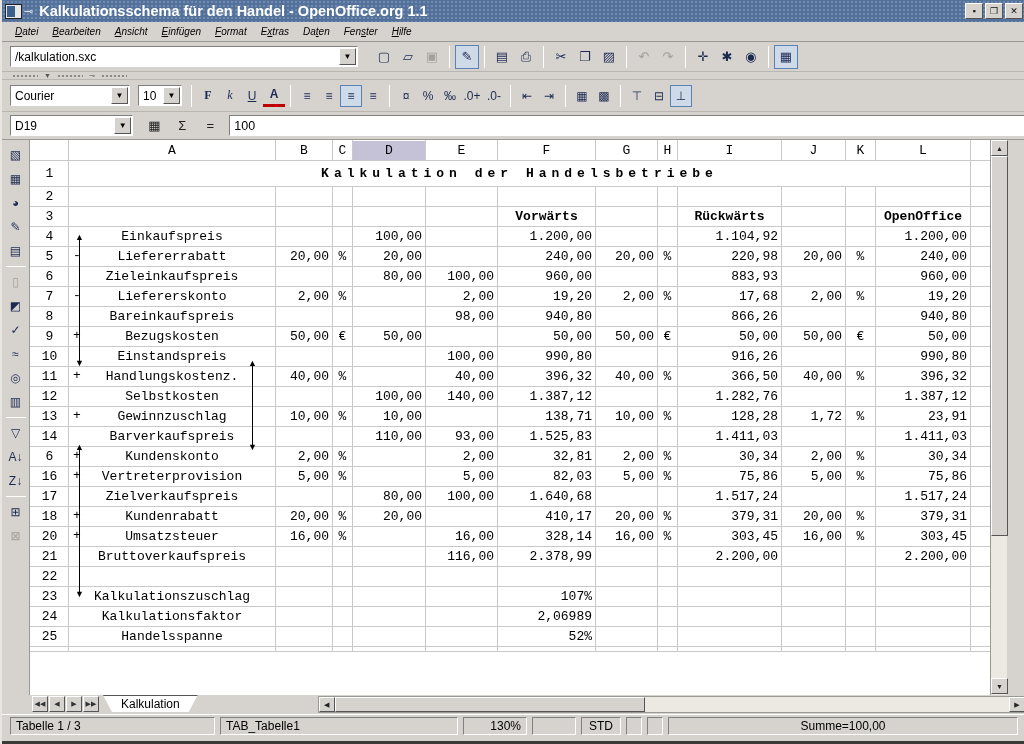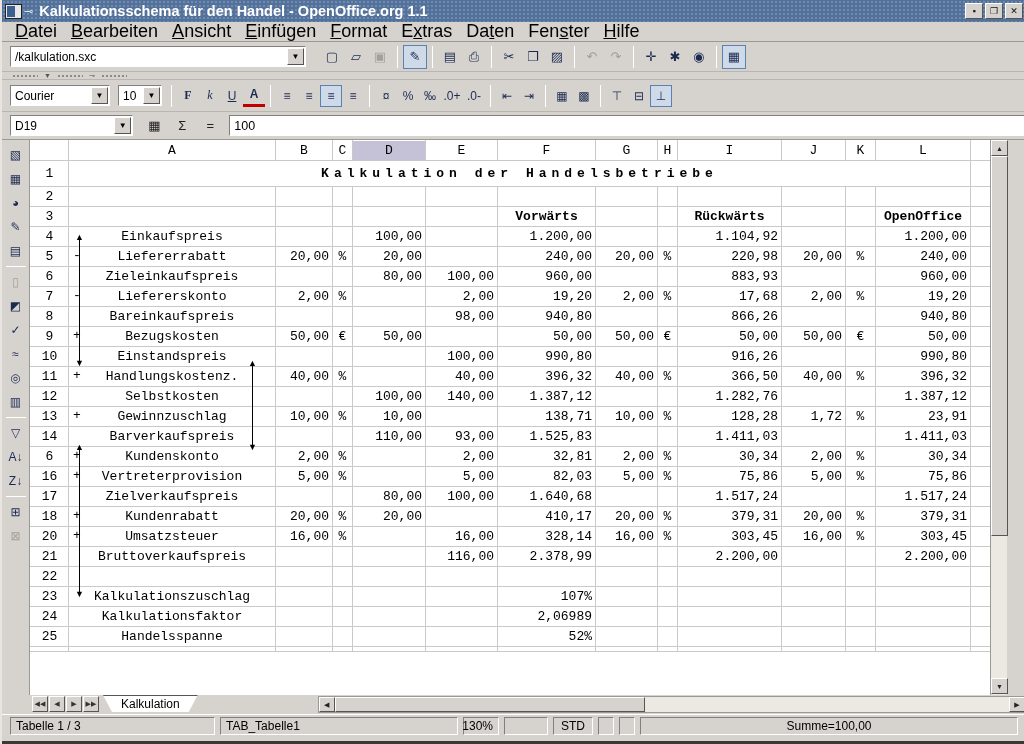--- a/index.html
+++ b/index.html
@@ -24,7 +24,7 @@
   
   .menubar { position:absolute; left:0; top:22px; width:1024px; height:20px; background:#d6d3ce;
     border-bottom:1px solid #9a9a94; display:flex; align-items:center; padding-left:6px; }
-  .menu-item { font-size:18px; color:#000; padding:2px 7px; }
+  .menu-item { font-size:10px; color:#000; padding:2px 7px;font-style:italic; }
   .menu-item u { text-decoration:underline; }
 
   

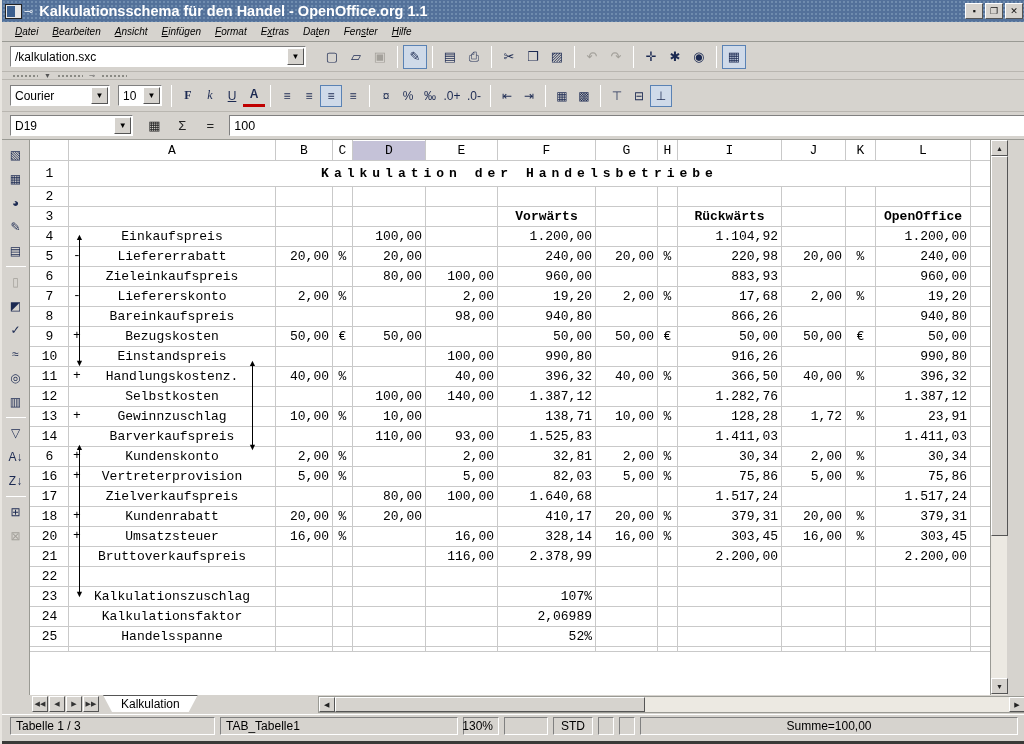--- a/index.html
+++ b/index.html
@@ -35,7 +35,7 @@
   .combo .val { padding:0 4px; flex:1; white-space:nowrap; overflow:hidden; }
   .combo .drop { width:17px; height:17px; margin:1px; background:#d6d3ce; border:1px solid; border-color:#fff #555 #555 #fff;
     font-size:8px; display:flex; align-items:center; justify-content:center; }
-  .urlcombo { width:296px; margin-right:14px; }
+  .urlcombo { width:348px; margin-right:14px; }
   .tbtn { min-width:24px; height:24px; display:flex; align-items:center; justify-content:center;
     font-size:13px; color:#1c2a52; padding:0 2px; }
   .tbtn.small { min-width:22px; height:22px; font-size:12px; }

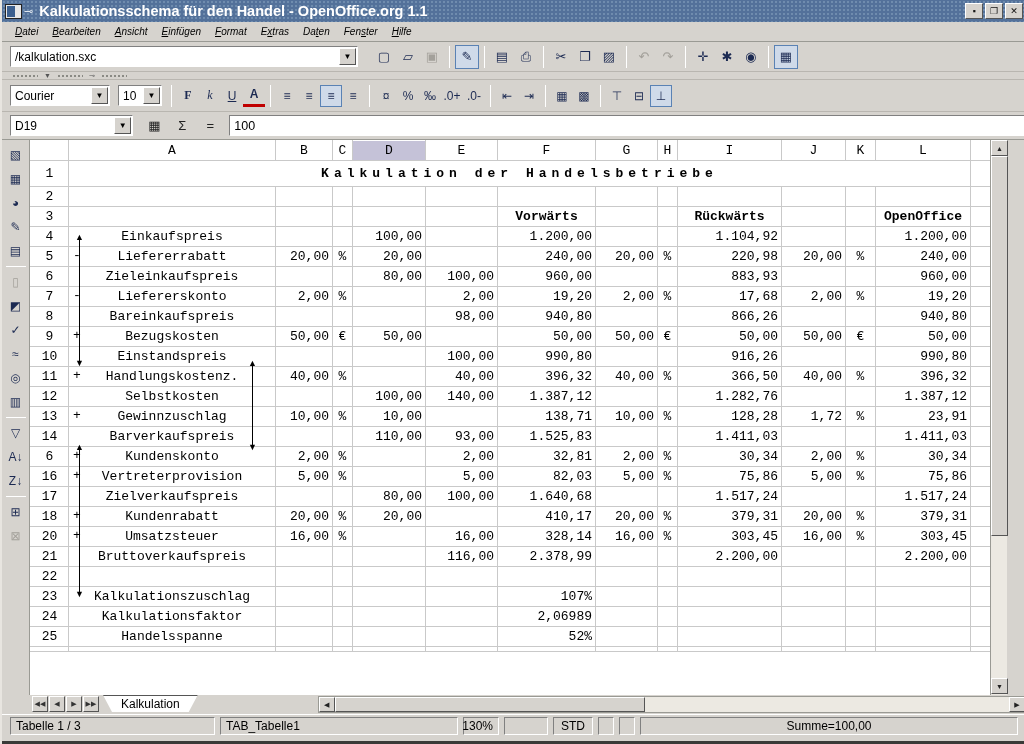--- a/index.html
+++ b/index.html
@@ -50,7 +50,7 @@
 
   .objbar { position:absolute; left:0; top:80px; width:1024px; height:32px; background:#d6d3ce;
     border-bottom:1px solid #b9b6b0; display:flex; align-items:center; padding-left:8px; }
-  .fontcombo { width:100px; margin-right:8px; }
+  .fontcombo { width:120px; margin-right:8px; }
   .sizecombo { width:44px; margin-right:4px; }
   .b-bold { font-weight:bold; font-family:"Liberation Serif", serif; }
   .b-italic { font-style:italic; font-family:"Liberation Serif", serif; }

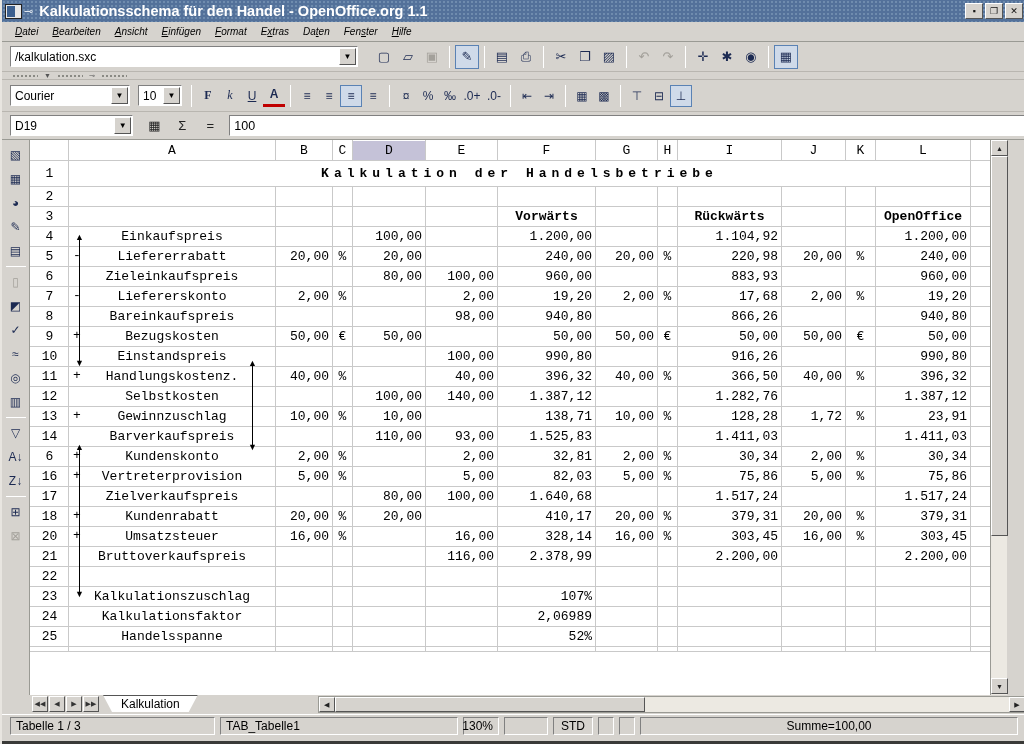--- a/index.html
+++ b/index.html
@@ -739,7 +739,7 @@
   <div class="statusbar">
     <div class="sbox" style="width:205px;">Tabelle 1 / 3</div>
     <div class="sbox" style="width:238px;">TAB_Tabelle1</div>
-    <div class="sbox" style="width:36px;justify-content:flex-end;">130%</div>
+    <div class="sbox" style="width:64px;justify-content:flex-end;">130%</div>
     <div class="sbox" style="width:44px;"></div>
     <div class="sbox" style="width:40px;justify-content:center;">STD</div>
     <div class="sbox" style="width:16px;"></div>

